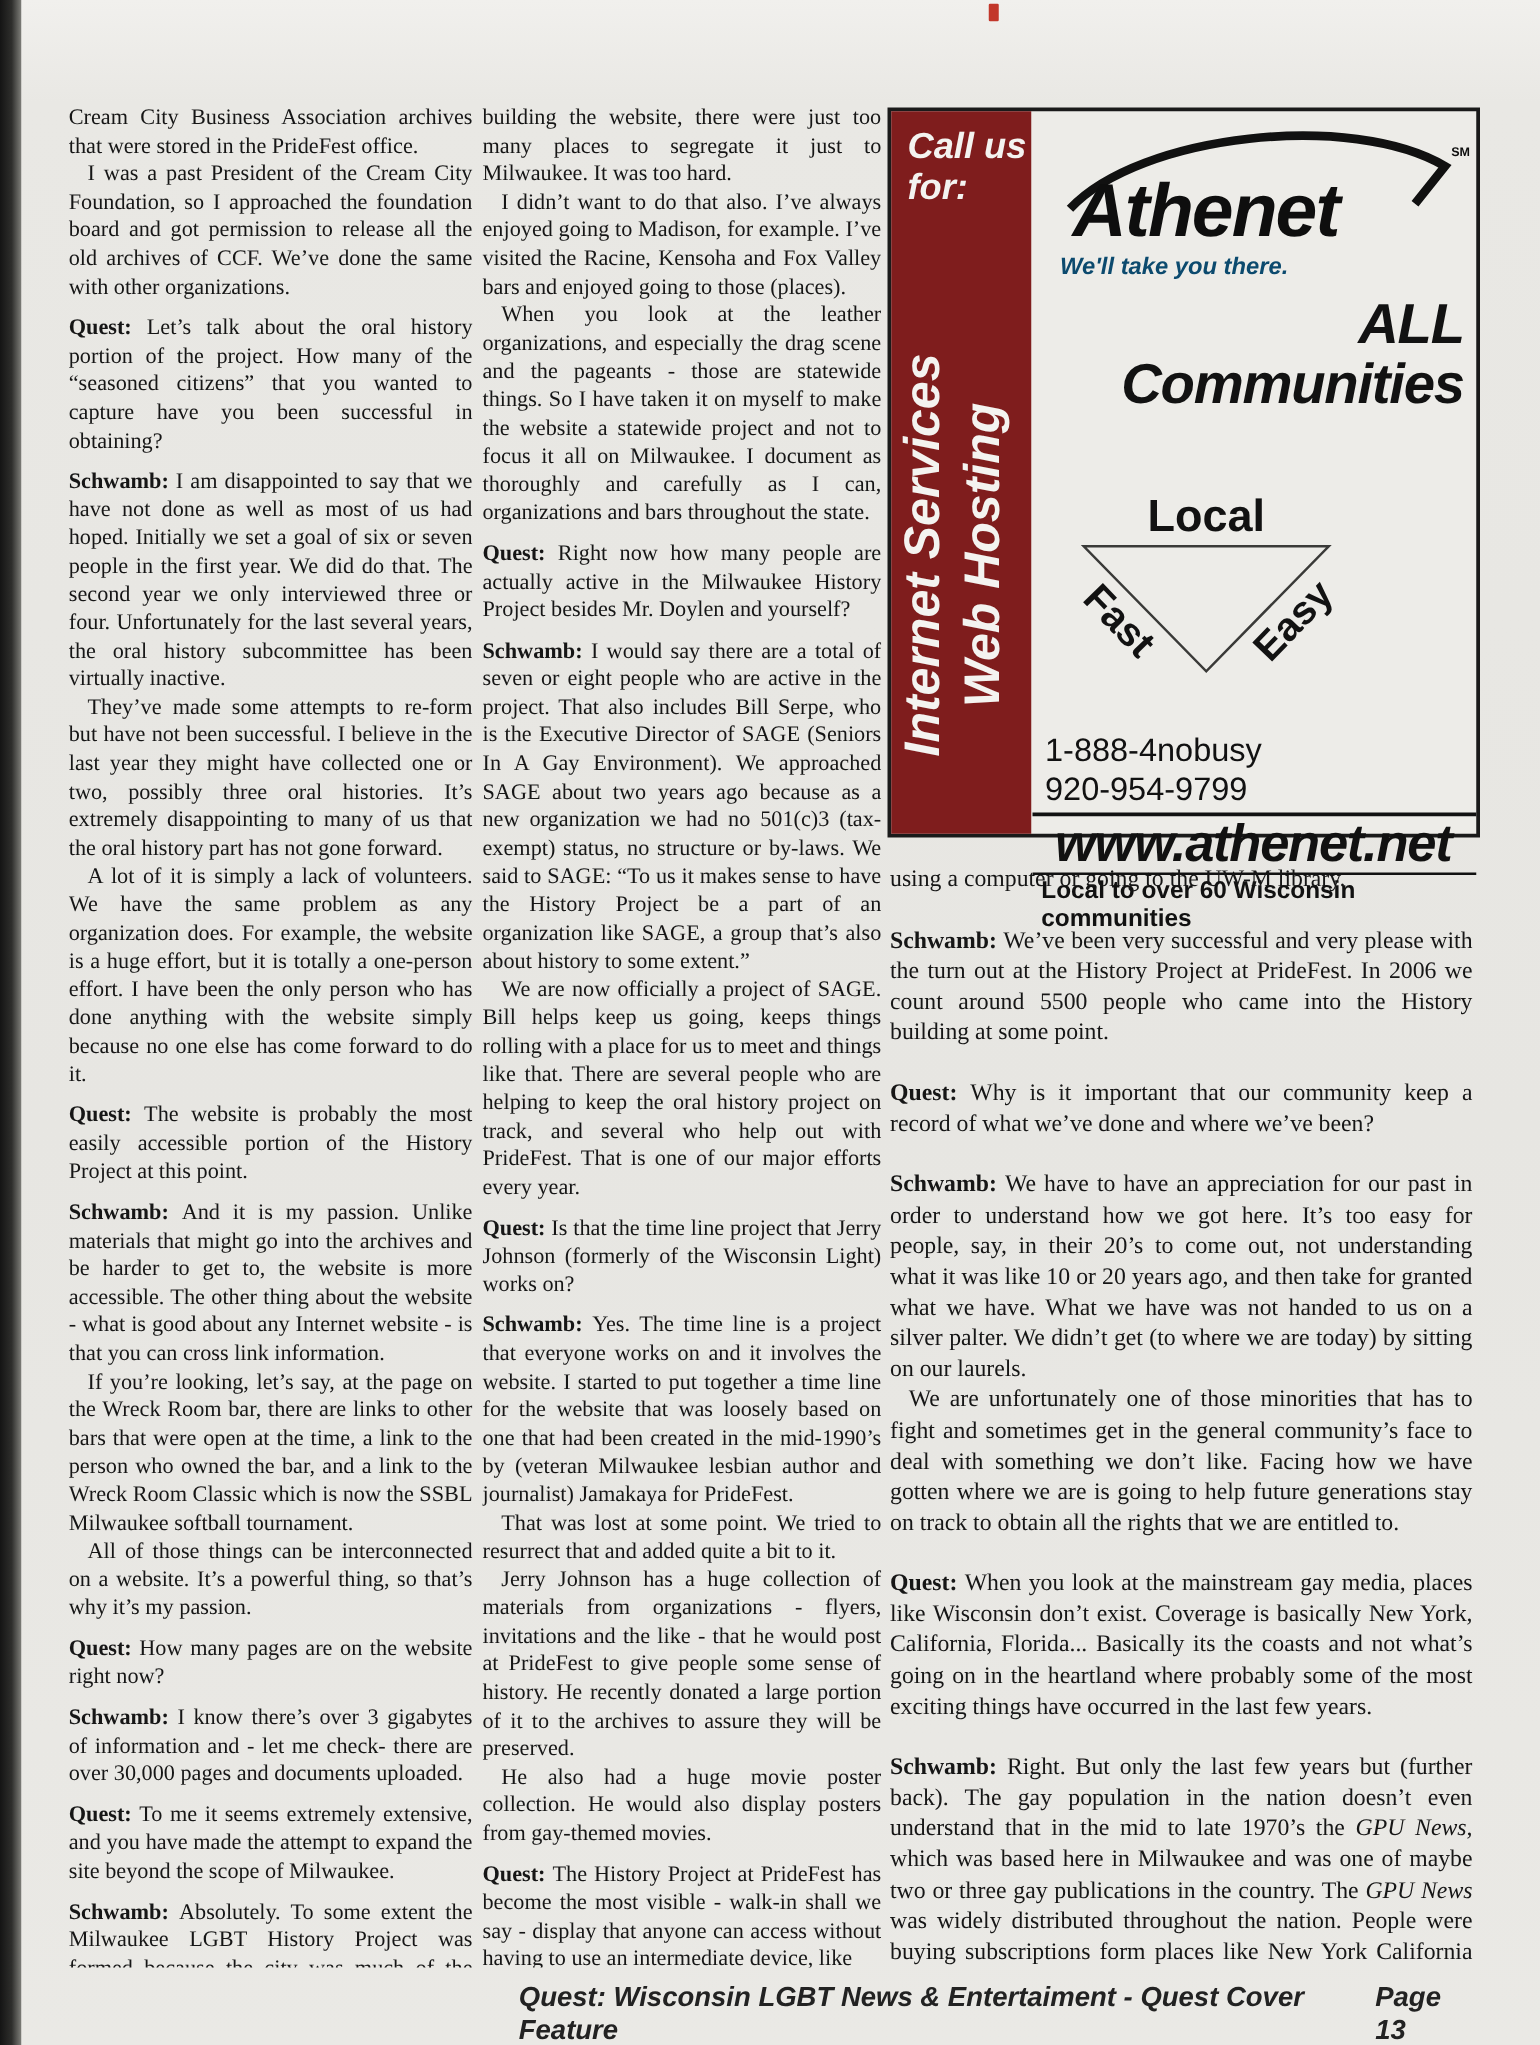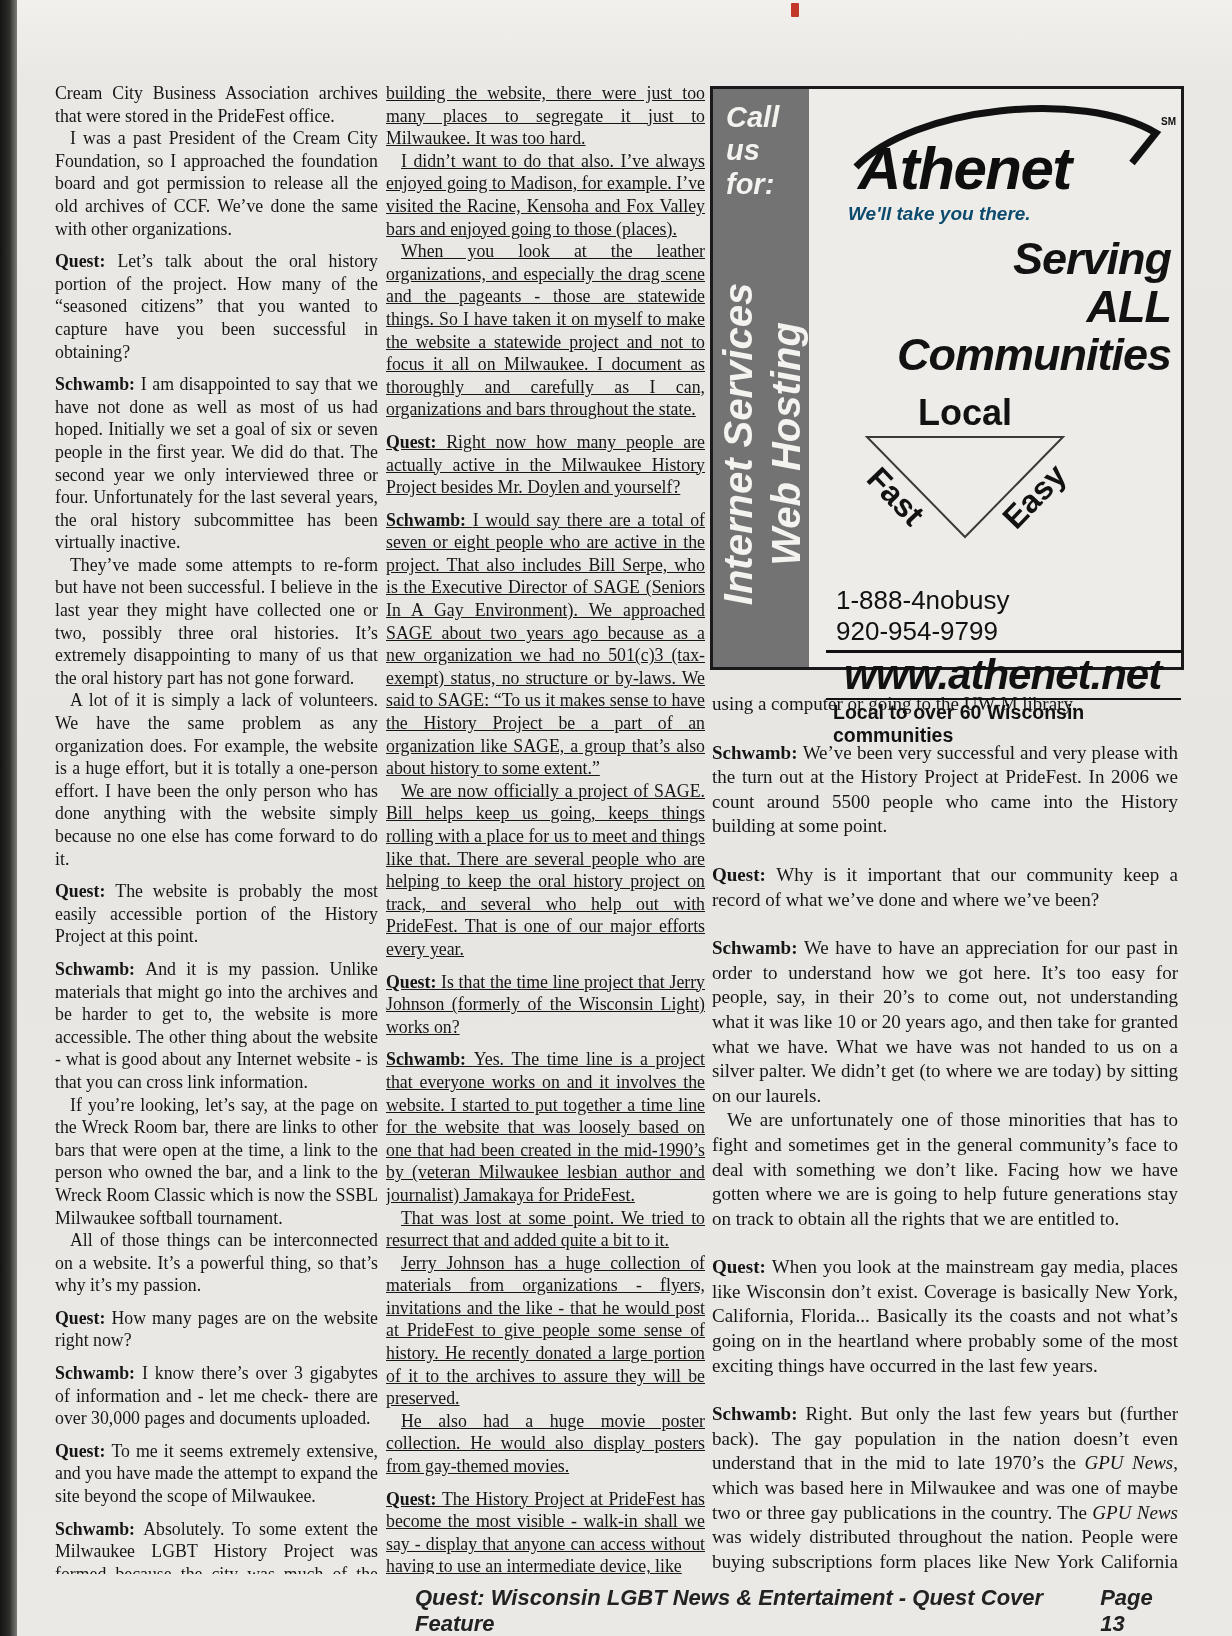--- a/index.html
+++ b/index.html
@@ -13,7 +13,7 @@
   .red-tick{position:absolute;left:791px;top:3px;width:8px;height:14px;background:#c2372a;border-radius:1px;}
   .col{position:absolute;font-size:17.8px;line-height:22.6px;overflow:hidden;}
   .col-left{left:55px;top:82px;width:323px;height:1492px;}
-  .col-mid{left:386px;top:82px;width:319px;height:1492px;text-decoration:underline;}
+  .col-mid{left:386px;top:82px;width:319px;height:1492px;}
   .col-right{left:712px;top:692px;width:466px;height:882px;font-size:19px;line-height:24.6px;}
   .para{margin:0;text-align:justify;}
   .para i{font-style:italic;}

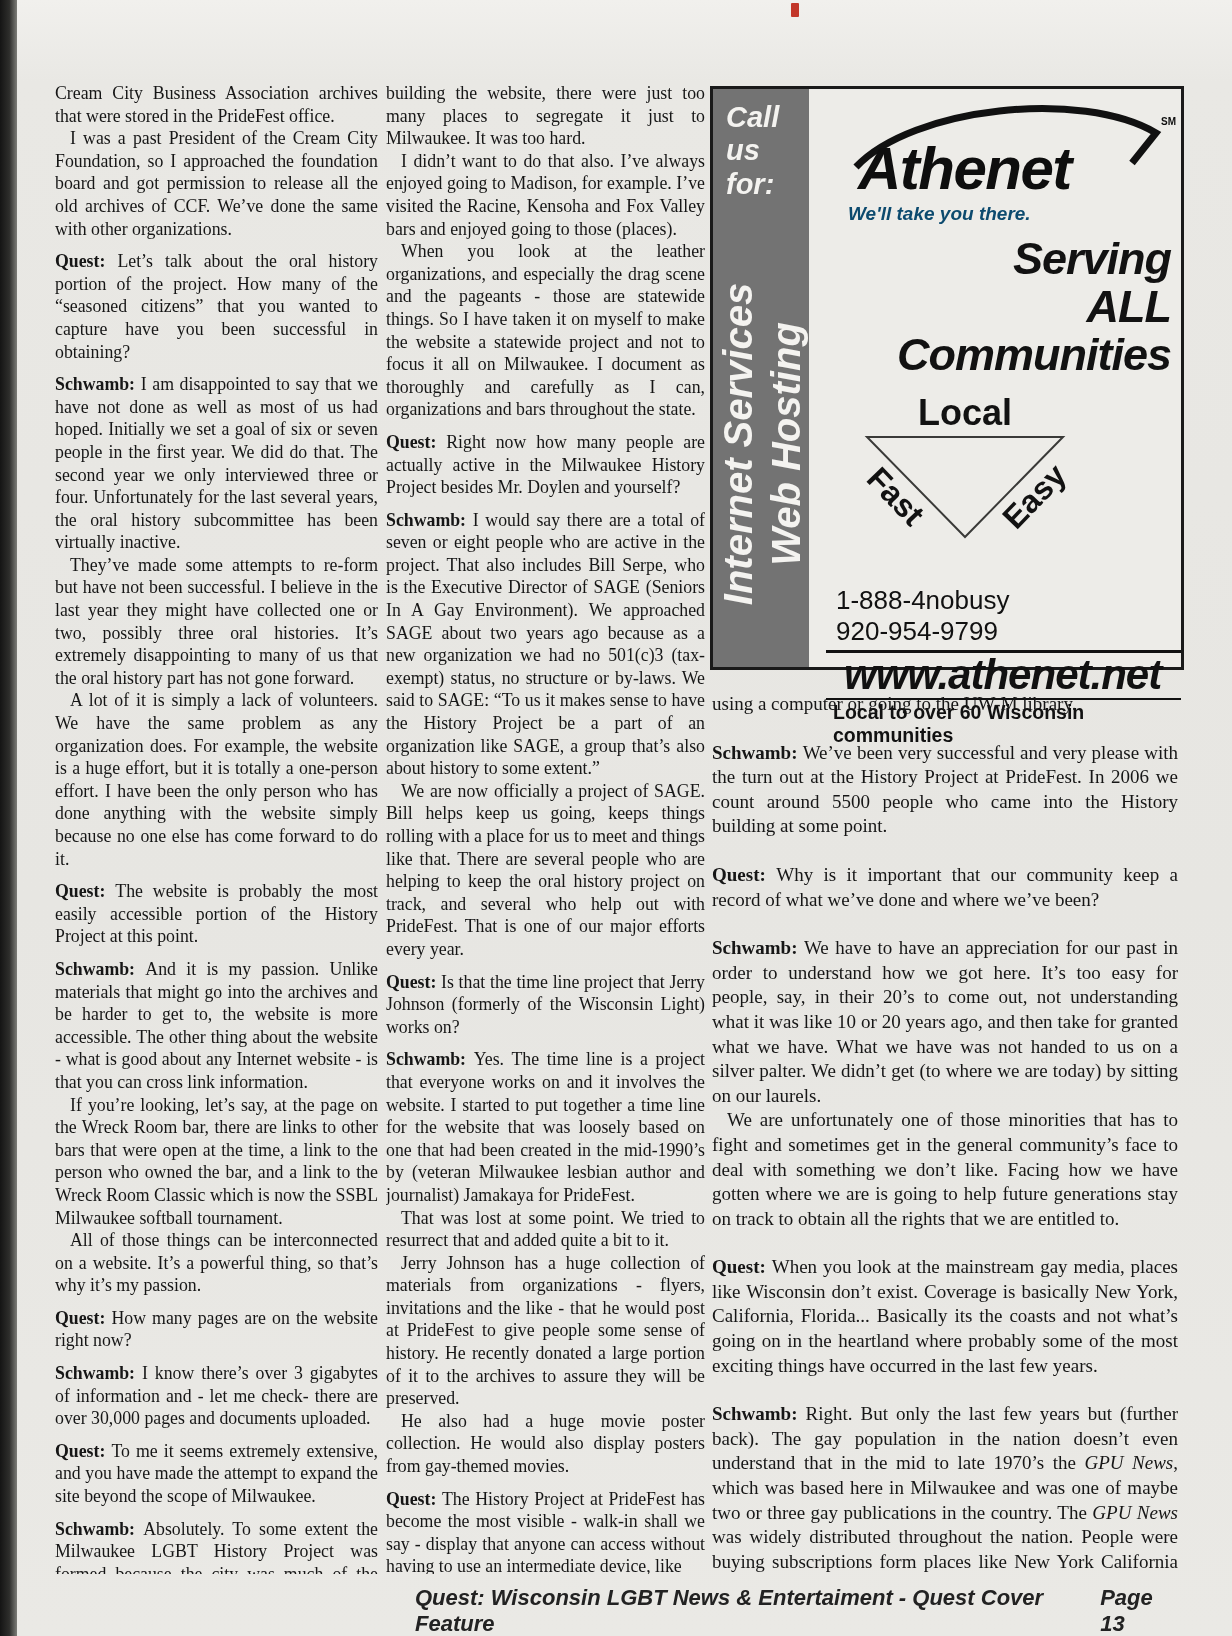--- a/index.html
+++ b/index.html
@@ -26,7 +26,7 @@
   .ad{position:absolute;left:710px;top:86px;width:468px;height:578px;
     border:3px solid #1a1a1a;background:#edecе8;background:#edece8;
     font-family:"Liberation Sans", sans-serif;}
-  .ad-bar{position:absolute;left:0;top:0;bottom:0;width:96px;background:#737373;}
+  .ad-bar{position:absolute;left:0;top:0;bottom:0;width:112px;background:#7f1d1d;}
   .callus{position:absolute;left:13px;top:12px;color:#f4f3f0;font-size:29px;font-weight:bold;font-style:italic;line-height:1.15;}
   .vert{position:absolute;left:-154px;top:300px;width:420px;height:110px;
     transform:rotate(-90deg);color:#f4f3f0;font-size:40px;font-weight:bold;font-style:italic;

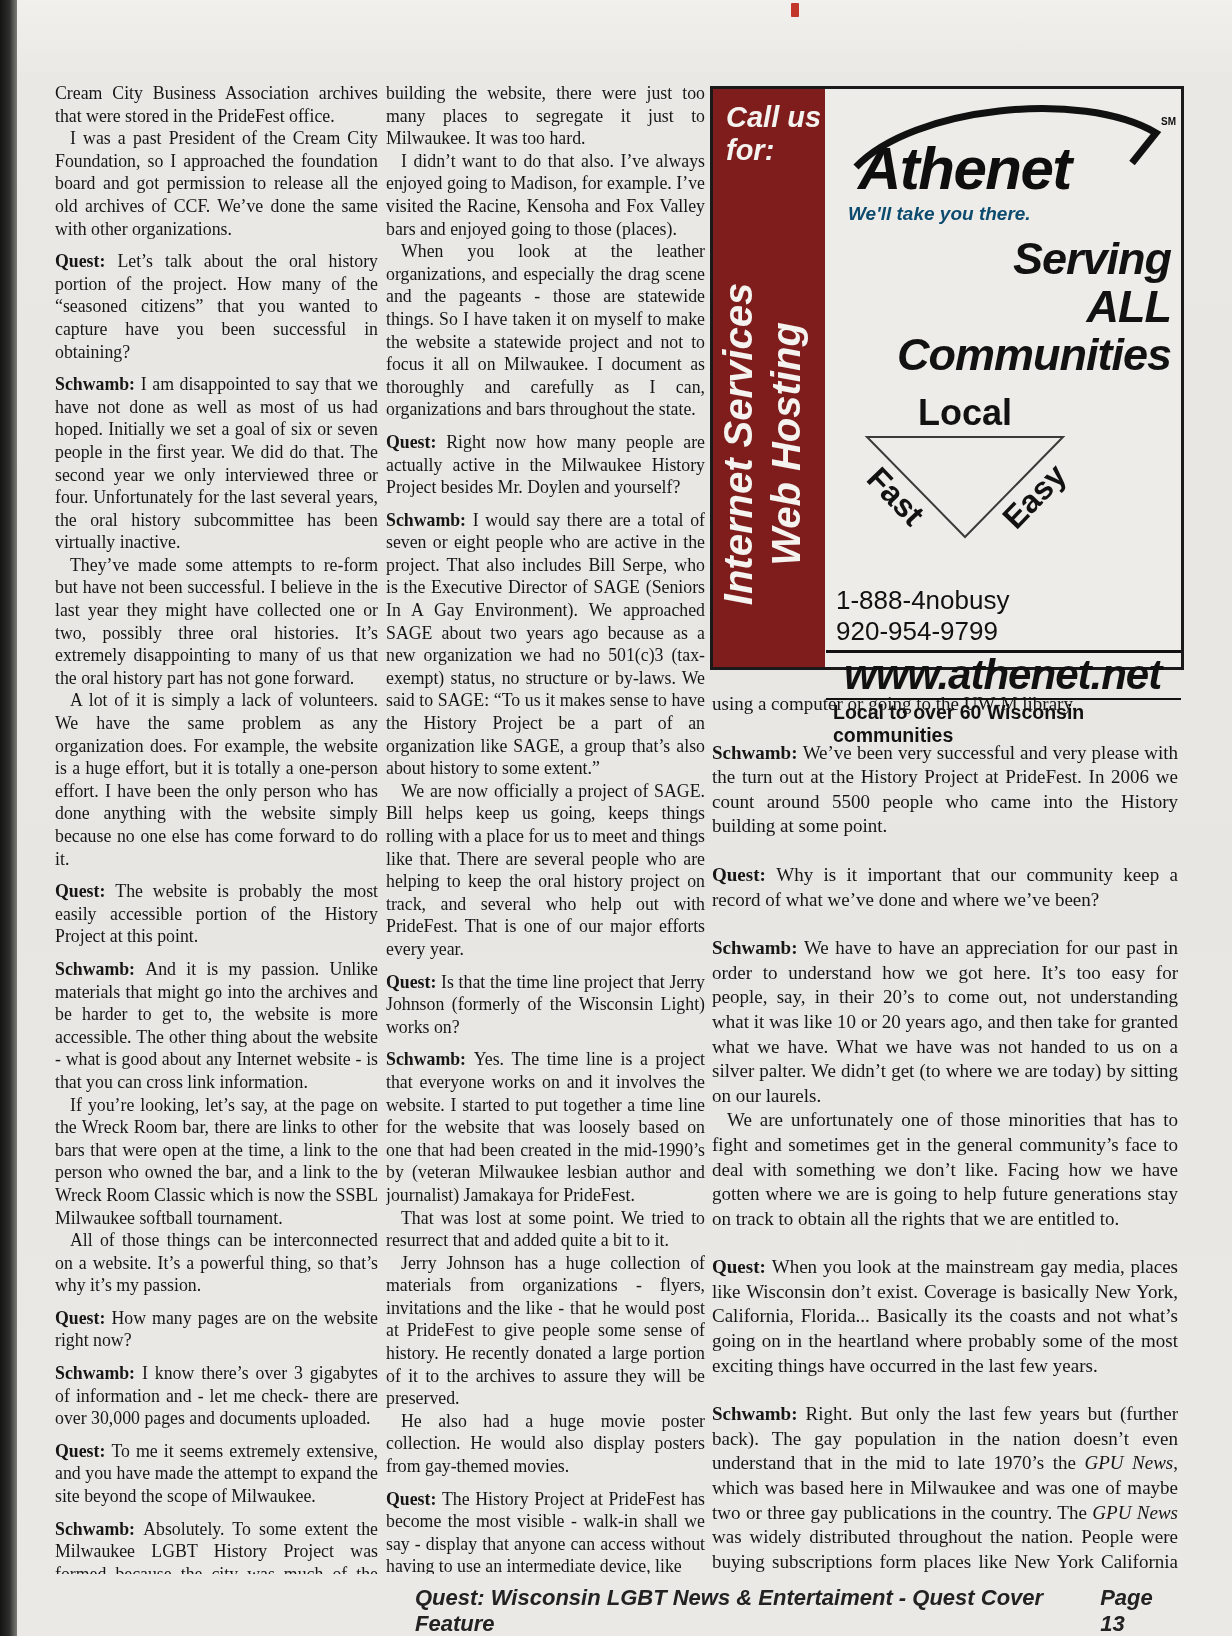--- a/index.html
+++ b/index.html
@@ -98,7 +98,6 @@
     </svg>
     <div class="tagline">We'll take you there.</div>
     <div class="serving">
-      <div>Serving</div>
       <div>ALL</div>
       <div>Communities</div>
     </div>

